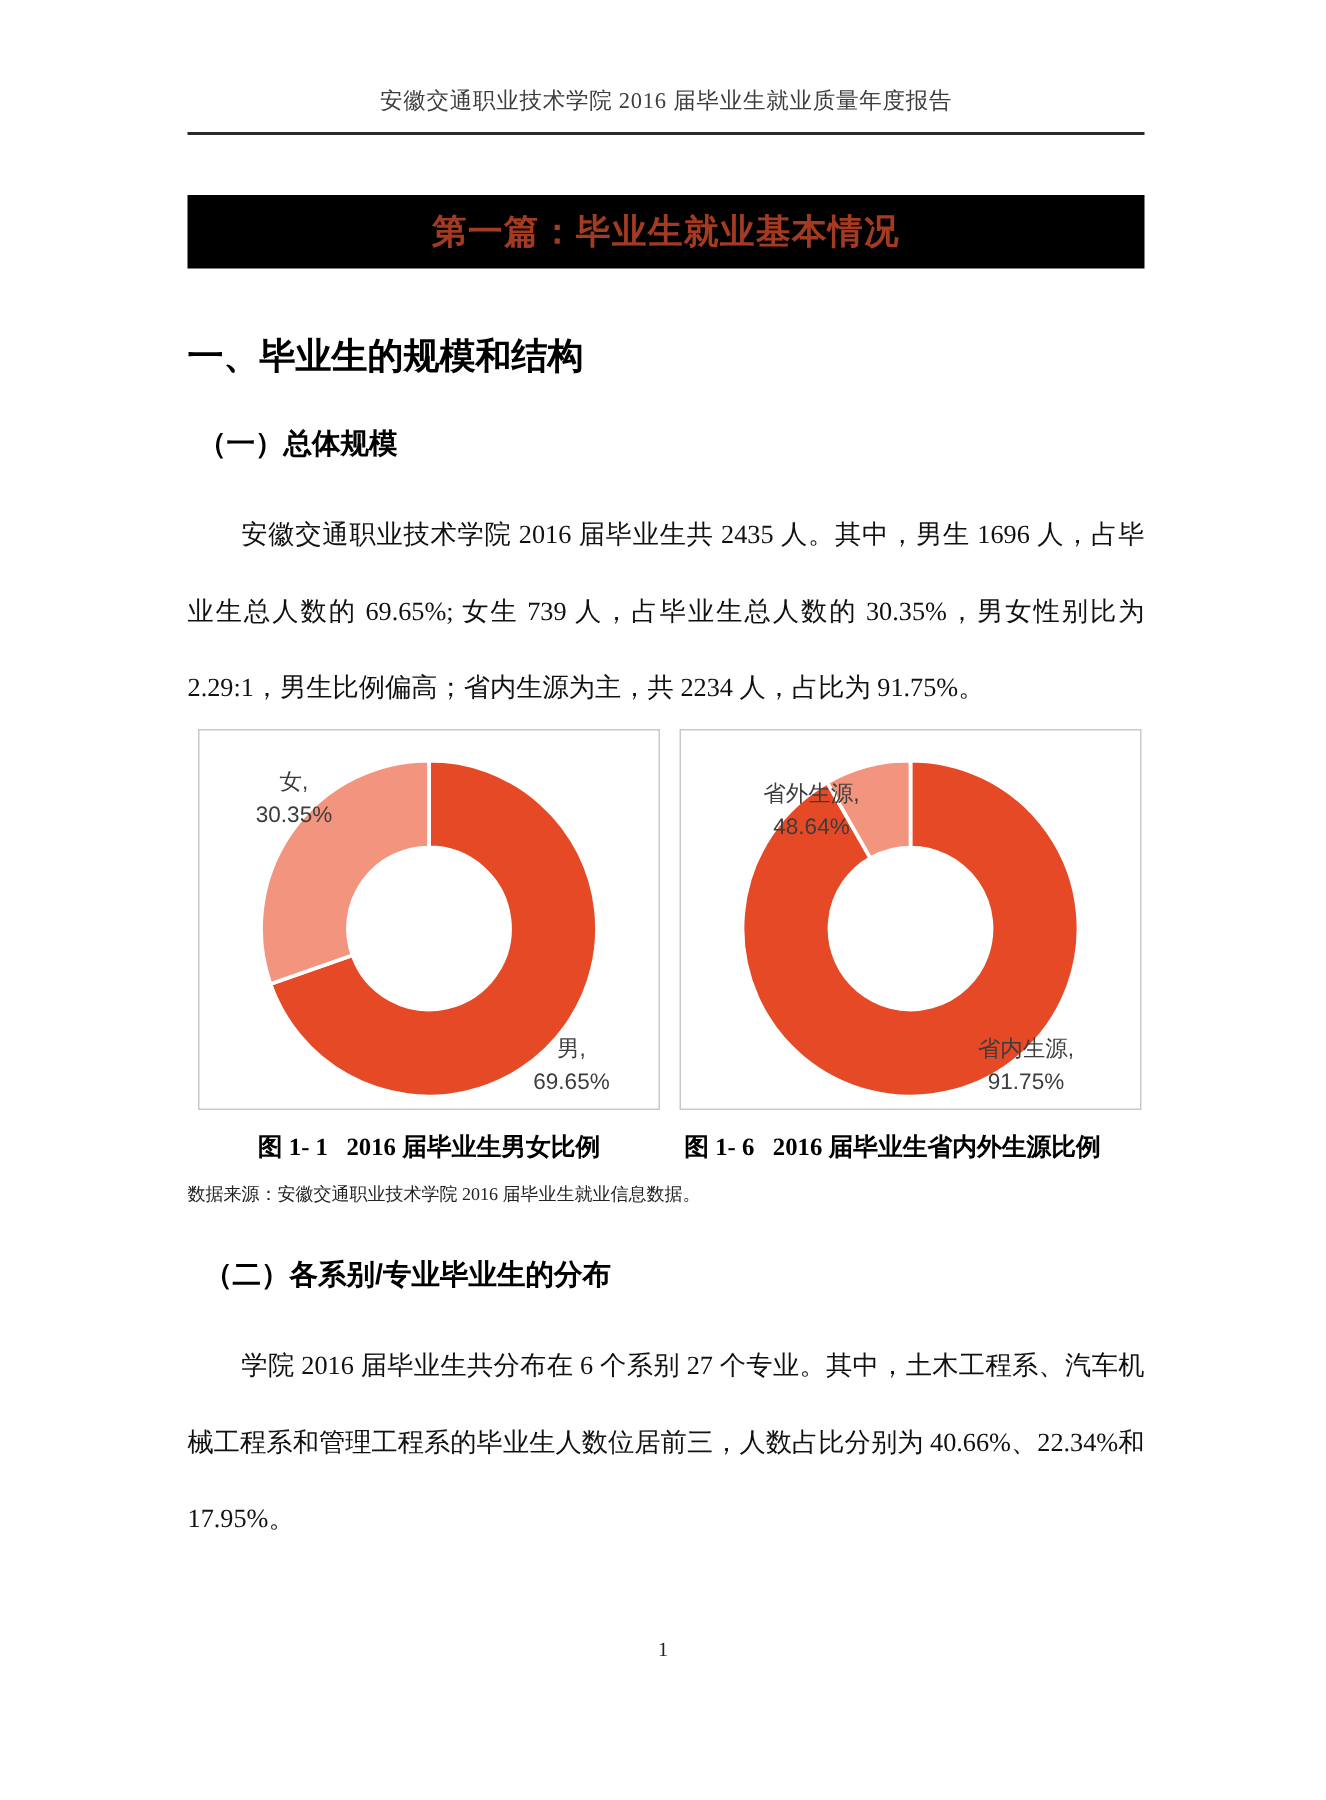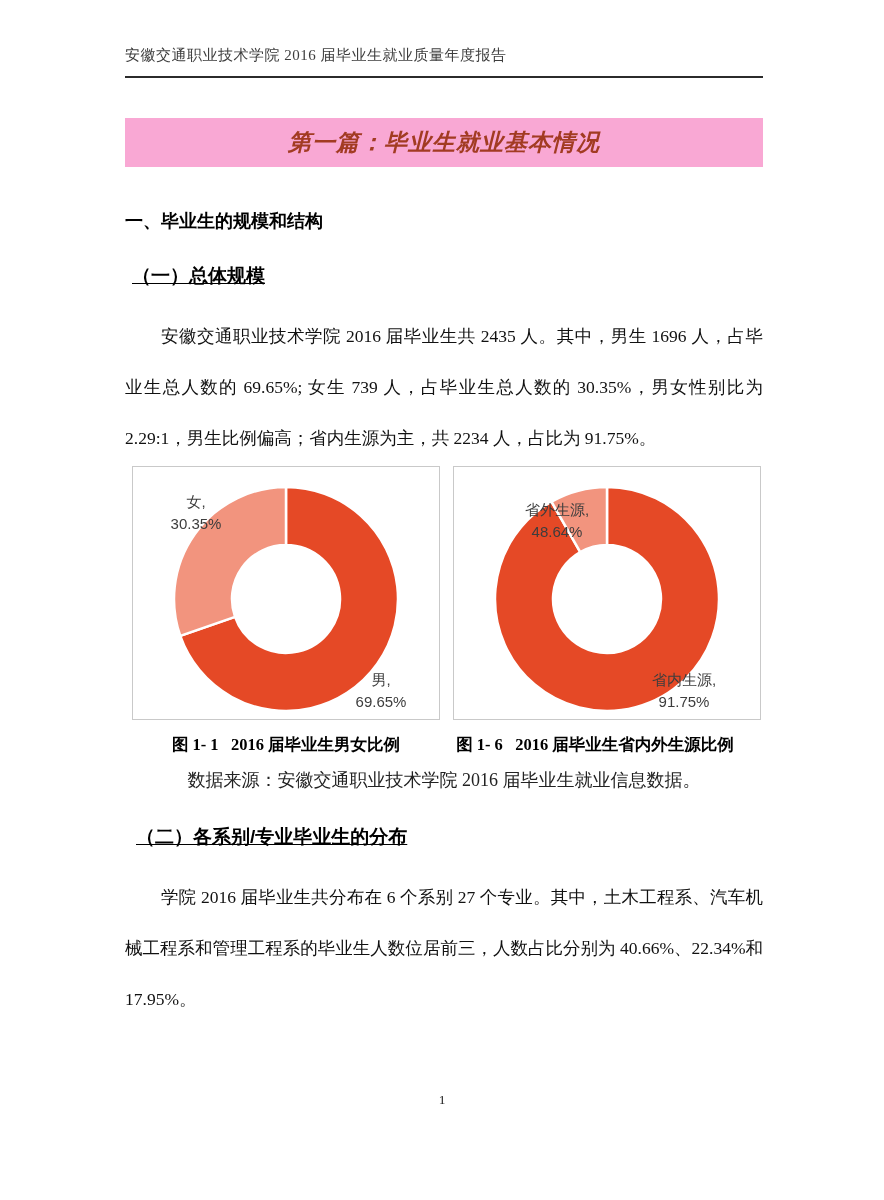--- a/index.html
+++ b/index.html
@@ -17,8 +17,8 @@
   .content { padding: 0 121px 0 125px; }
 
   .doc-header {
-    padding-top: 46px;
-    text-align: left;
+    padding-top: 58px;
+    text-align: center;
     font-size: 15px;
     color: #3d3d3d;
     letter-spacing: 0.5px;

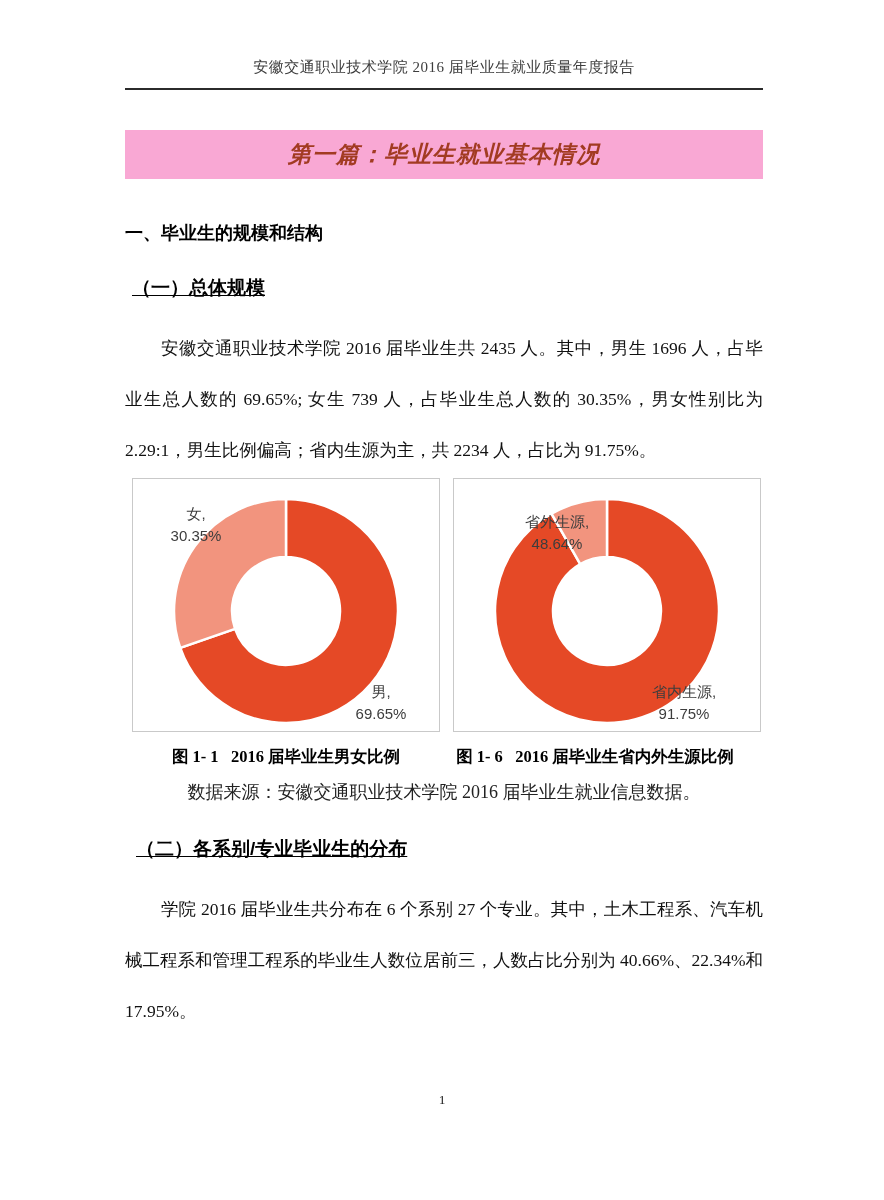--- a/index.html
+++ b/index.html
@@ -32,11 +32,10 @@
   .banner {
     margin-top: 40px;
     height: 49px;
-    background: #f9a8d4;
+    background: #000000;
     display: flex;
     align-items: center;
     justify-content: center;
-    font-style: italic;
   }
   .banner-title {
     font-family: "Liberation Sans", "DejaVu Sans", sans-serif;

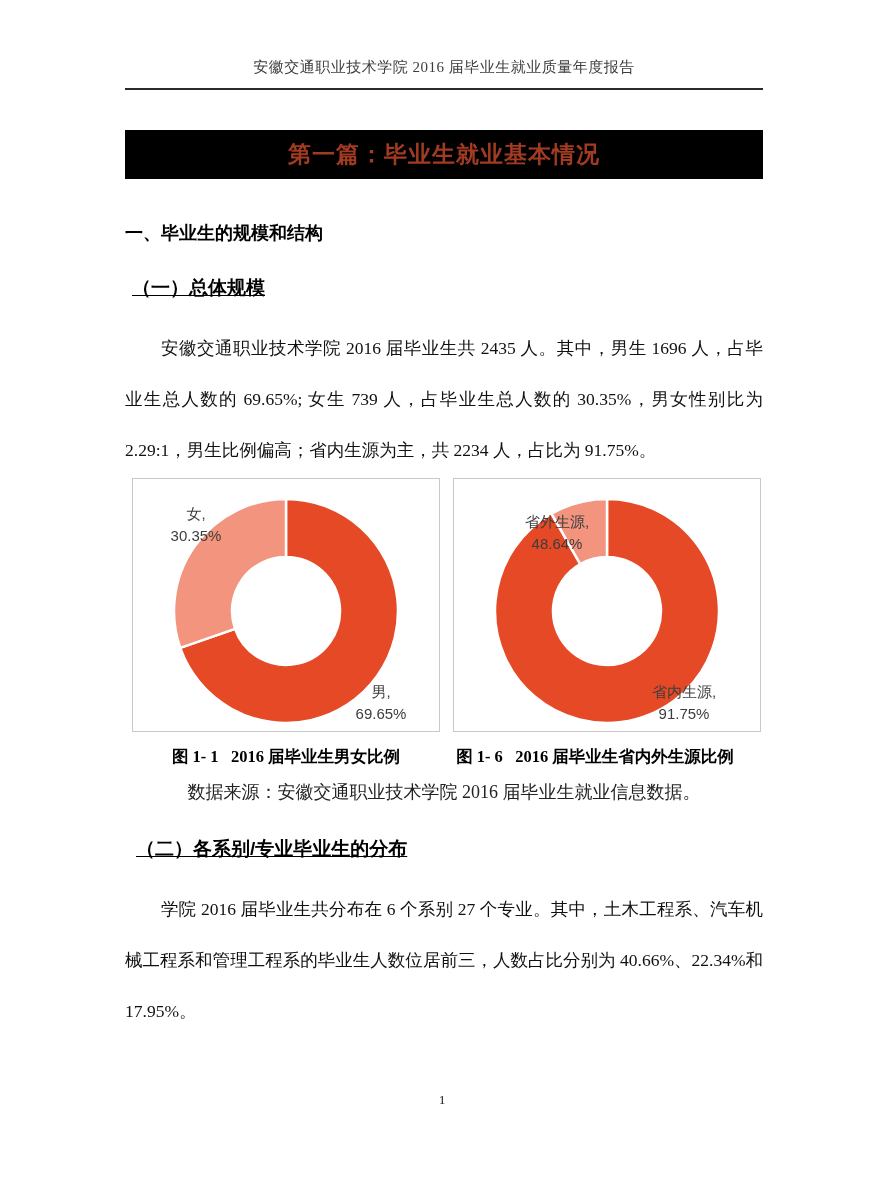--- a/index.html
+++ b/index.html
@@ -49,7 +49,7 @@
     margin-top: 42px;
     font-family: "Liberation Sans", "DejaVu Sans", sans-serif;
     font-weight: bold;
-    font-size: 18px;
+    font-size: 24px;
     color: #000000;
   }
   .h2 {

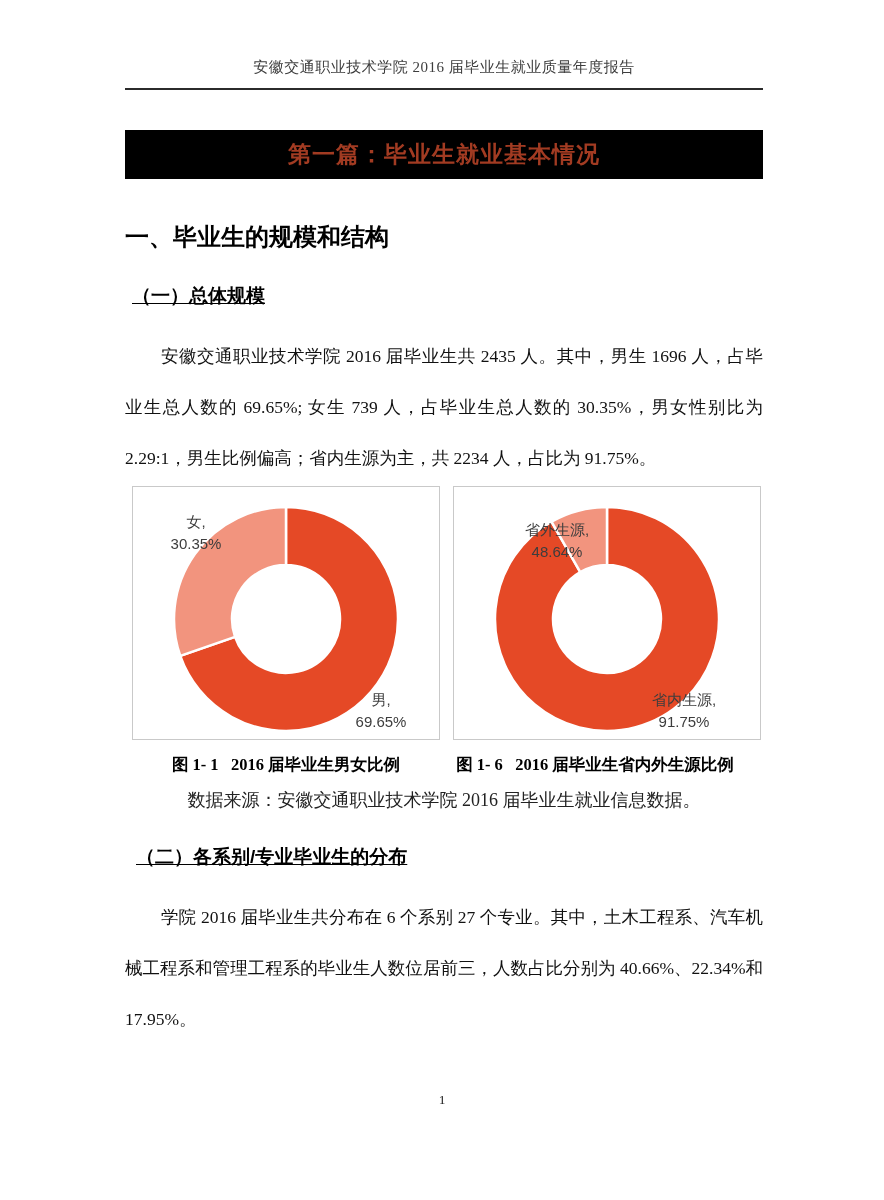--- a/index.html
+++ b/index.html
@@ -59,7 +59,6 @@
     font-weight: bold;
     font-size: 19px;
     color: #000000;
-    text-decoration: underline;
   }
   .h2-second { margin-top: 32px; margin-left: 11px; }
 

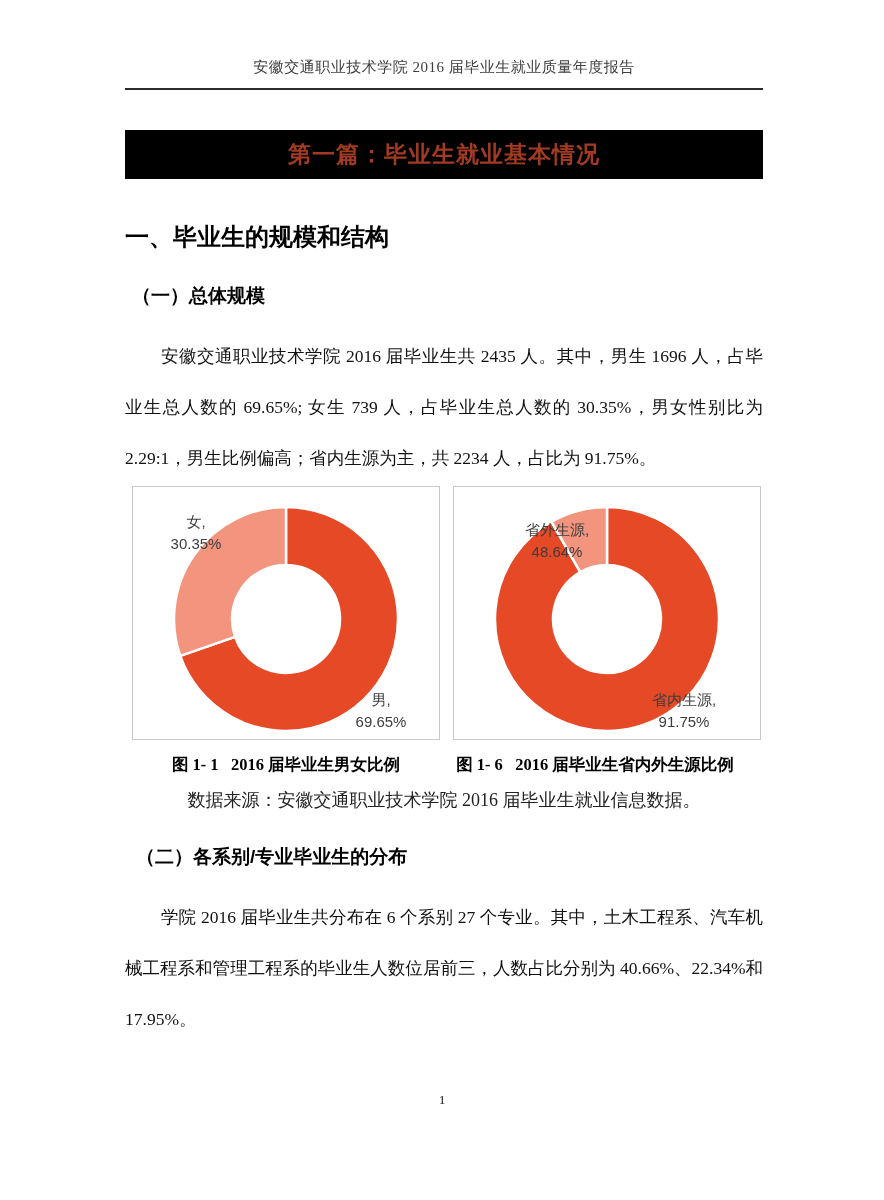--- a/index.html
+++ b/index.html
@@ -96,7 +96,7 @@
   .chart-lbl span { display: block; }
   .lbl-c0-female { left: 13px; top: 24px;  width: 100px; }
   .lbl-c0-male   { right: 8px; bottom: 6px; width: 100px; }
-  .lbl-c1-out    { left: 48px; top: 32px;  width: 110px; }
+  .lbl-c1-out    { left: 32px; top: 32px;  width: 110px; }
   .lbl-c1-in     { right: 6px; bottom: 6px; width: 140px; }
 
   .captions-row {

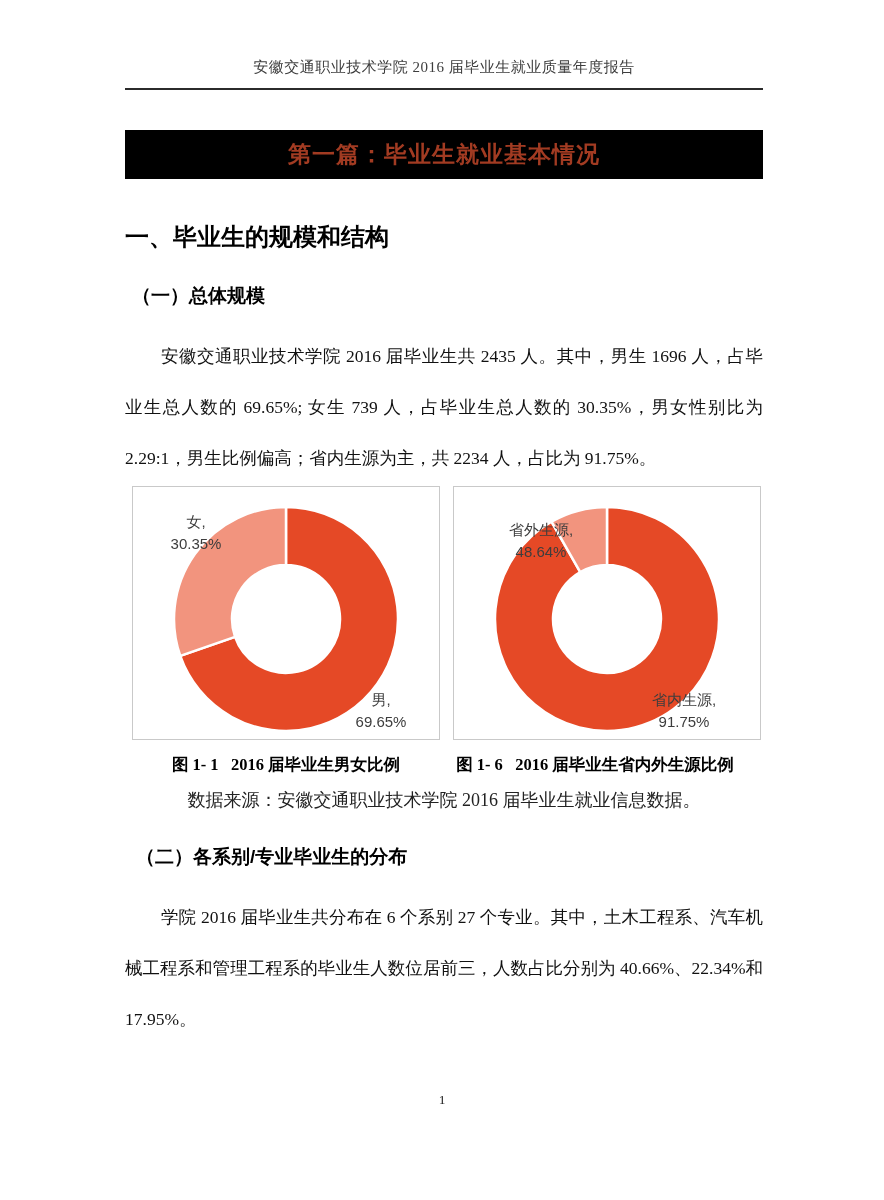--- a/index.html
+++ b/index.html
@@ -116,9 +116,8 @@
 
   .source-note {
     margin-top: 12px;
-    font-size: 18px;
+    font-size: 12px;
     color: #222222;
-    text-align: center;
   }
 
   .page-number {

